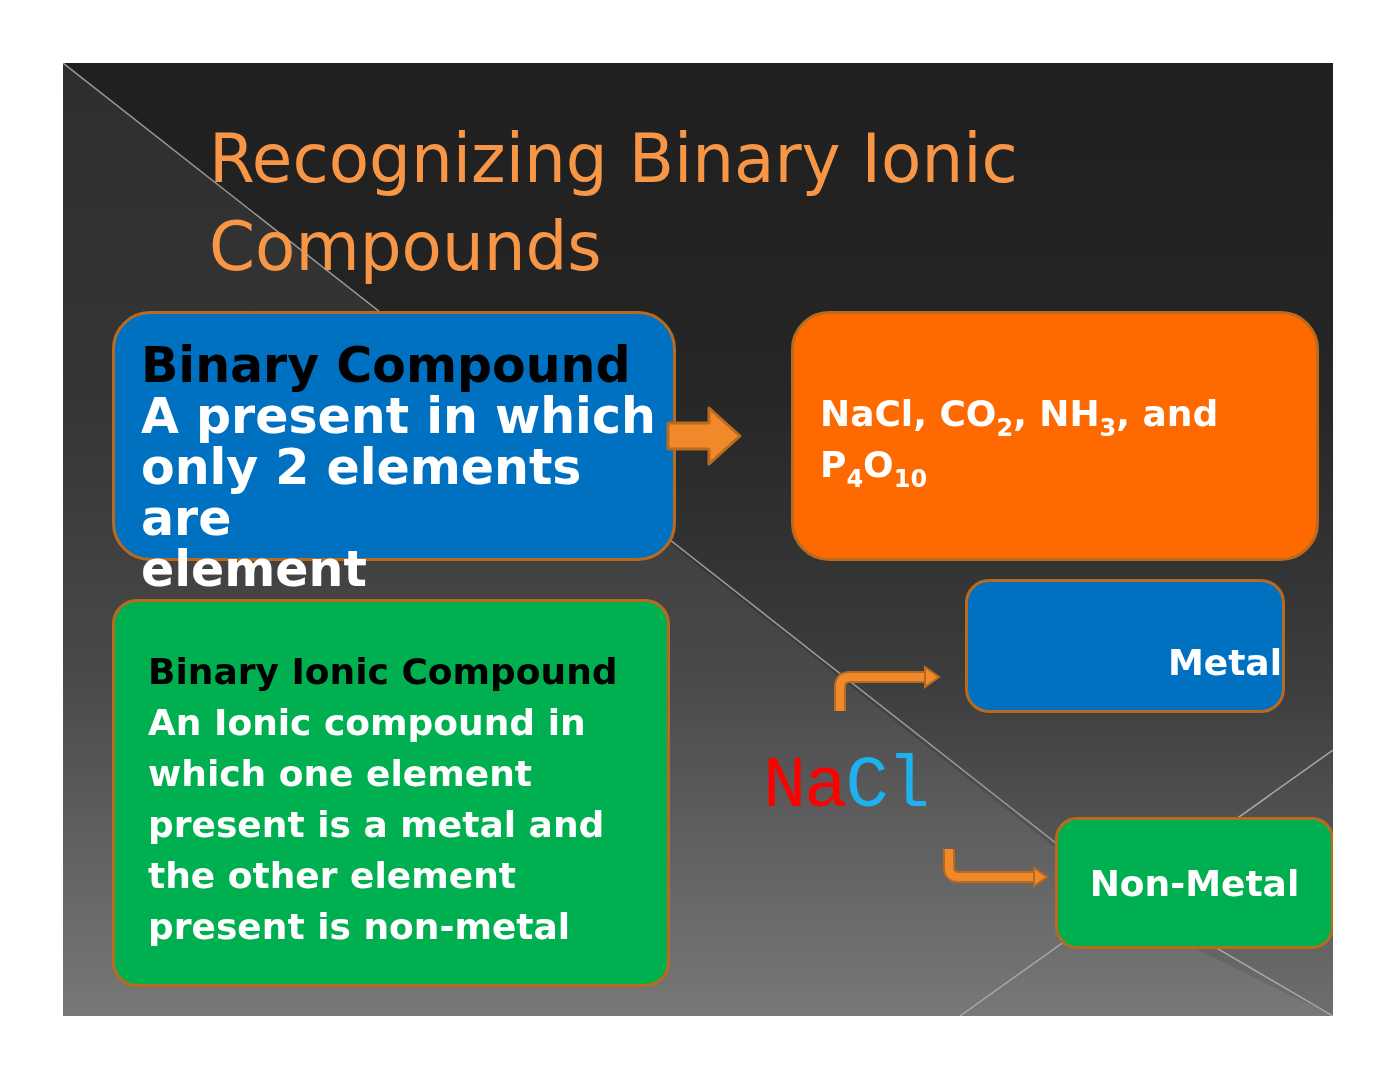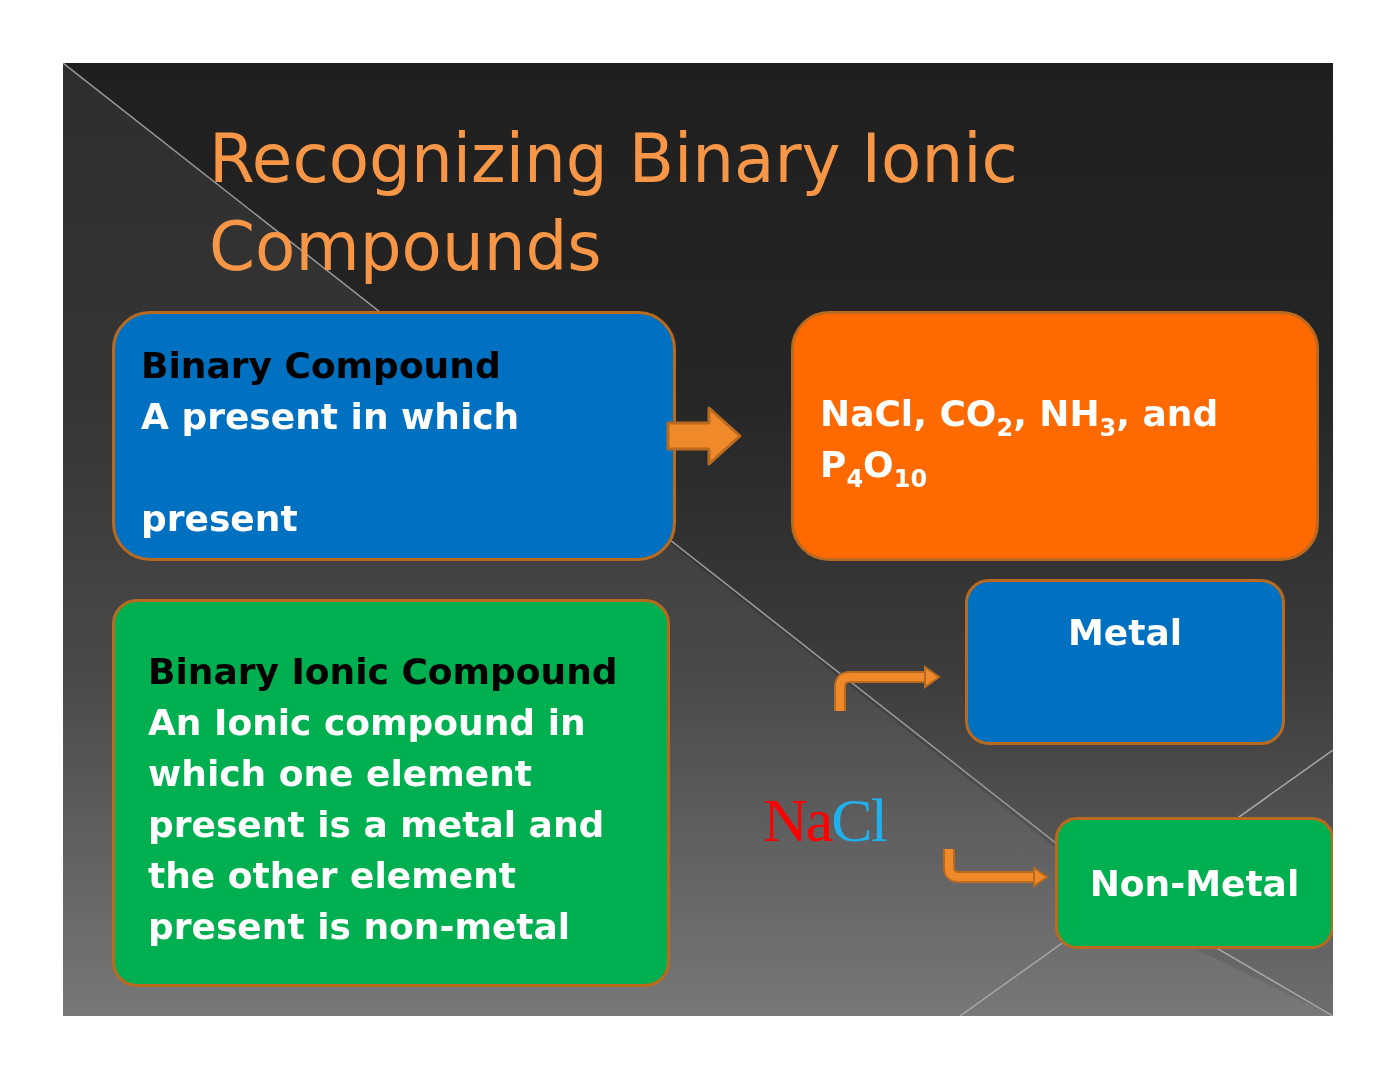--- a/index.html
+++ b/index.html
@@ -14,7 +14,7 @@
   .orange { background:#ff6a00;margin-left:24px; }
   .green { background:#00b050; }
   .box .head { color:#000; display:block; }
-  .box1 { left:49px; top:248px; width:564px; height:250px; border-radius:38px; padding:26px 0 0 26px; font-size:36px; line-height:51px; }
+  .box1 { left:49px; top:248px; width:564px; height:250px; border-radius:38px; padding:26px 0 0 26px; font-size:49px; line-height:51px; }
   .box2 { left:704px; top:248px; width:528px; height:250px; border-radius:38px; padding:74px 0 0 26px; font-size:36px; line-height:51px; }
   .box3 { left:49px; top:536px; width:558px; height:388px; border-radius:25px; padding:44px 0 0 33px; font-size:36px; line-height:51px; }
   .box4 { left:902px; top:516px; width:320px; height:166px; border-radius:24px; font-size:36px; display:flex; justify-content:center; padding-top:30px; }

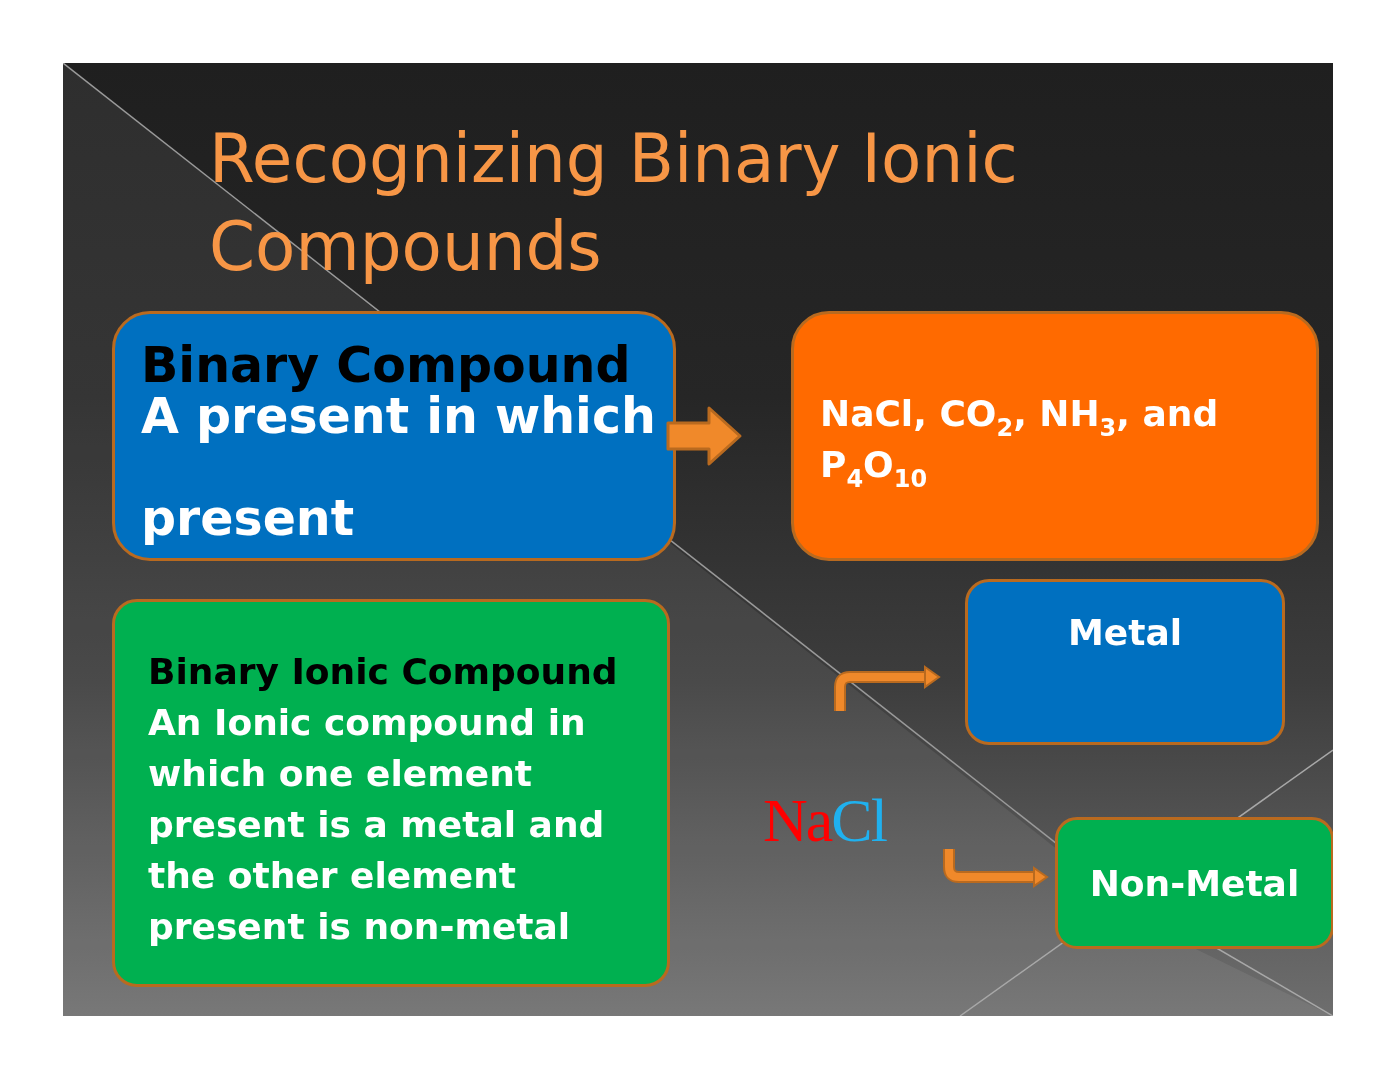--- a/index.html
+++ b/index.html
@@ -45,7 +45,7 @@
   <div class="box box1 blue">
     <span class="head">Binary Compound</span>
     <span>A present in which</span><br>
-    <br>
+    <span>only 2 elements are</span><br>
     <span>present</span>
   </div>
 

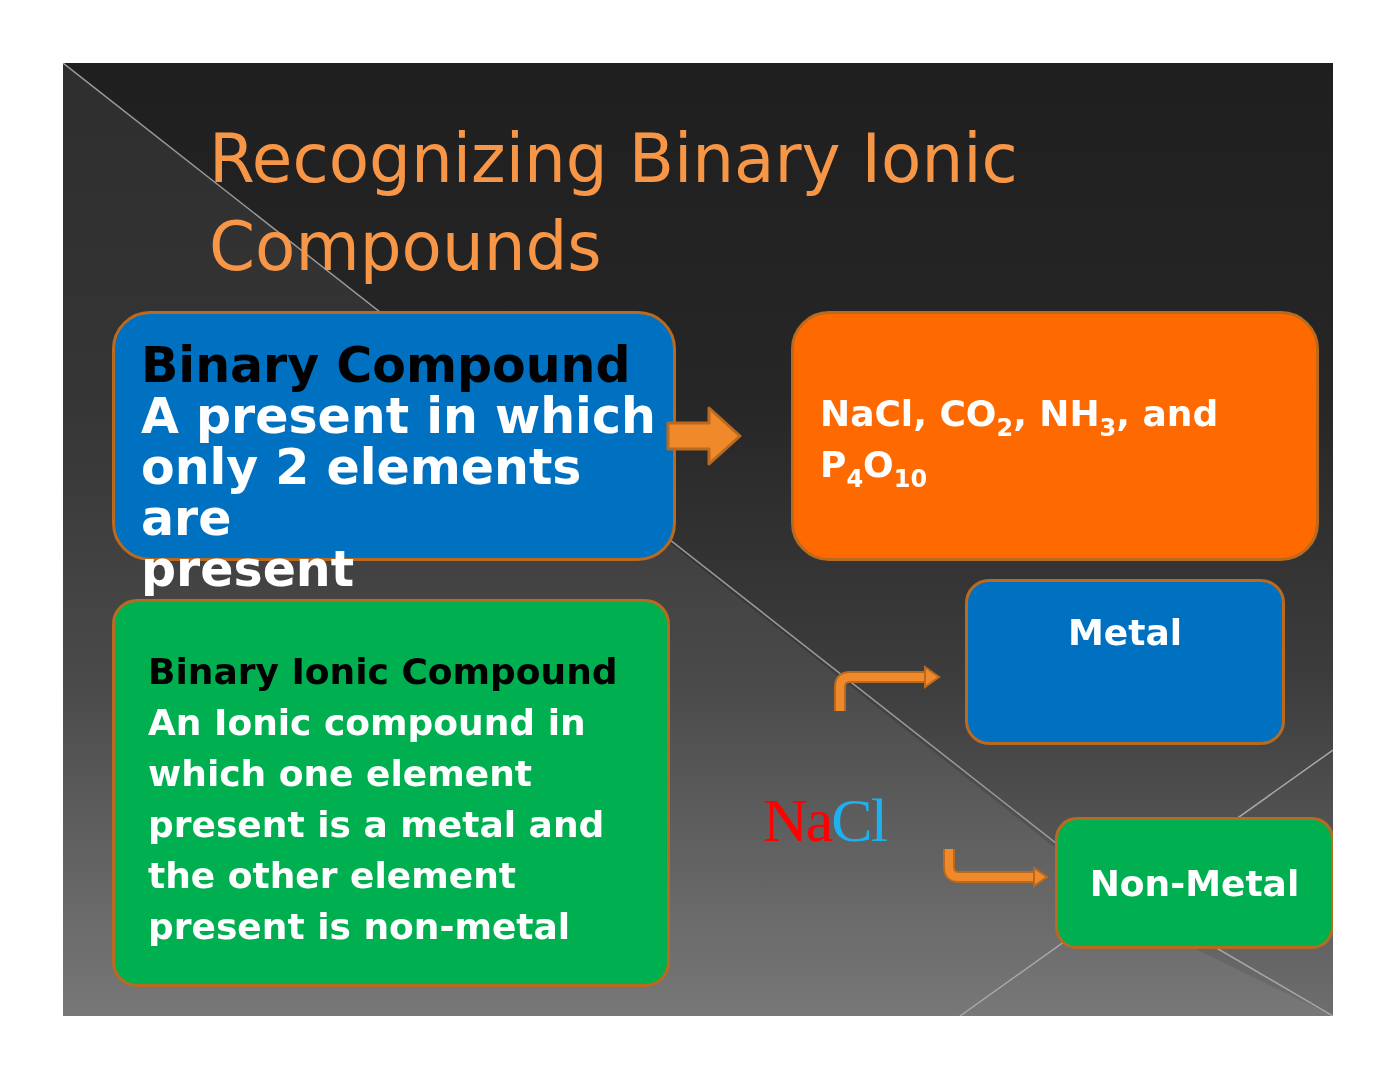--- a/index.html
+++ b/index.html
@@ -46,7 +46,7 @@
     <span class="head">Binary Compound</span>
     <span>A present in which</span><br>
     <span>only 2 elements are</span><br>
-    <span>present</span>
+    <span>element</span>
   </div>
 
   <svg class="arrow-svg" style="left:602px;top:342px;" width="78" height="62" viewBox="0 0 78 62">

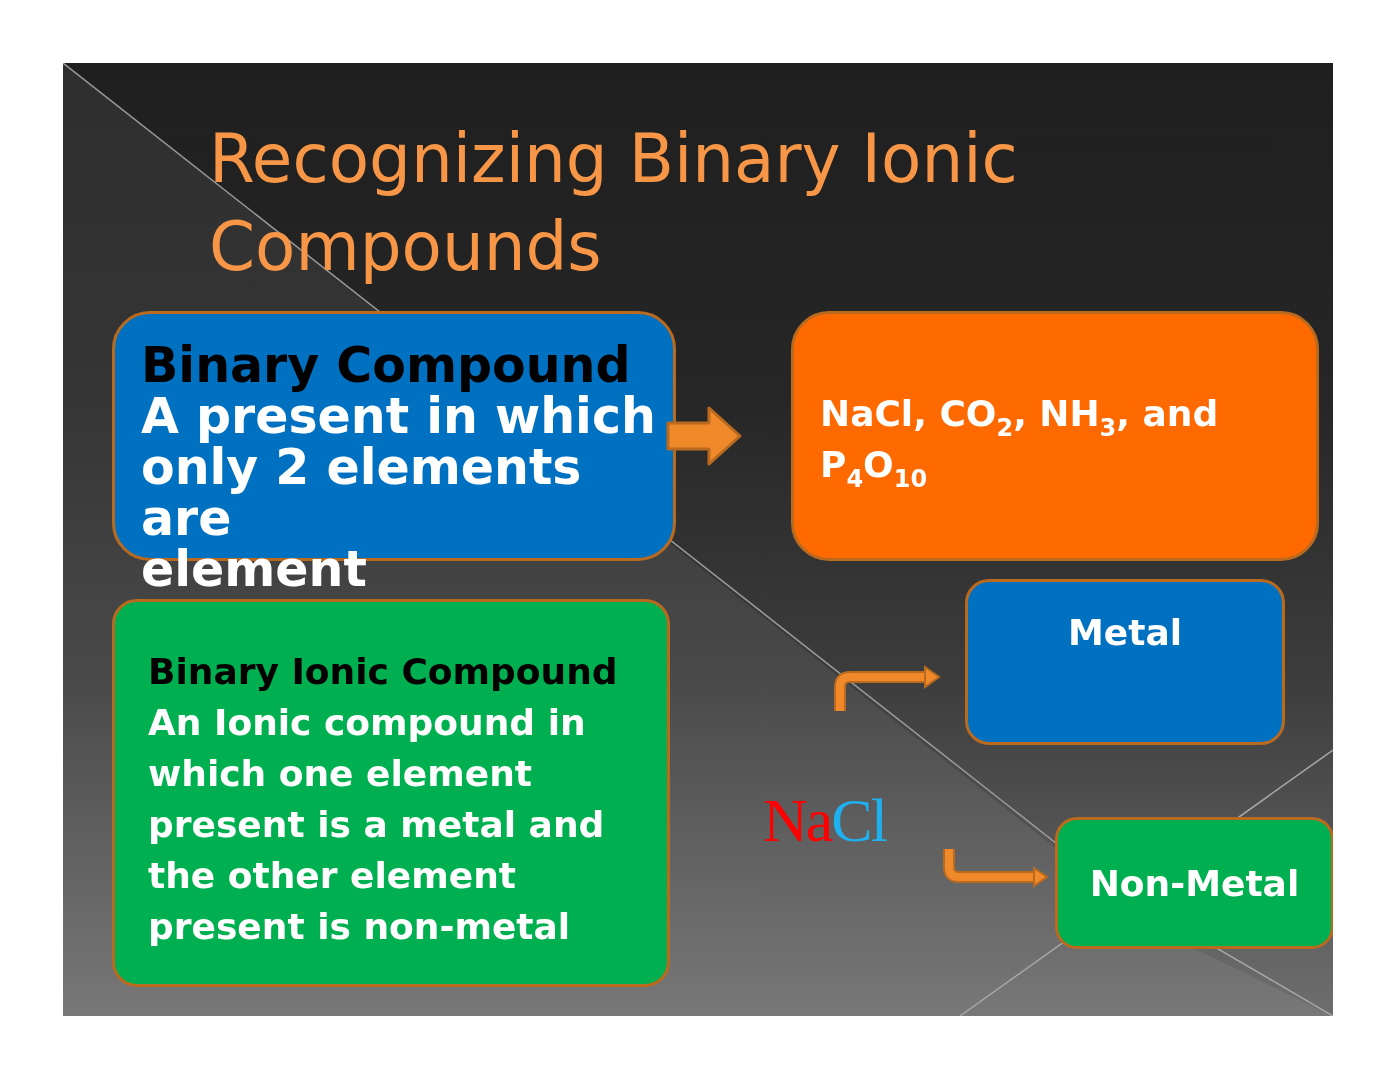--- a/index.html
+++ b/index.html
@@ -17,7 +17,7 @@
   .box1 { left:49px; top:248px; width:564px; height:250px; border-radius:38px; padding:26px 0 0 26px; font-size:49px; line-height:51px; }
   .box2 { left:704px; top:248px; width:528px; height:250px; border-radius:38px; padding:74px 0 0 26px; font-size:36px; line-height:51px; }
   .box3 { left:49px; top:536px; width:558px; height:388px; border-radius:25px; padding:44px 0 0 33px; font-size:36px; line-height:51px; }
-  .box4 { left:902px; top:516px; width:320px; height:166px; border-radius:24px; font-size:36px; display:flex; justify-content:center; padding-top:30px; }
+  .box4 { left:902px; top:516px; width:320px; height:134px; border-radius:24px; font-size:36px; display:flex; justify-content:flex-end; padding-top:60px; }
   .box5 { left:992px; top:754px; width:279px; height:132px; border-radius:22px; font-size:36px; display:flex; justify-content:center; align-items:center; }
   sub { font-size:24px; vertical-align:-10px; line-height:0; }
   .nacl { position:absolute; left:700px; top:688px; font-size:62px; font-family:Liberation Serif, serif; font-weight:normal; letter-spacing:-2px; line-height:1;margin-top:38px; }

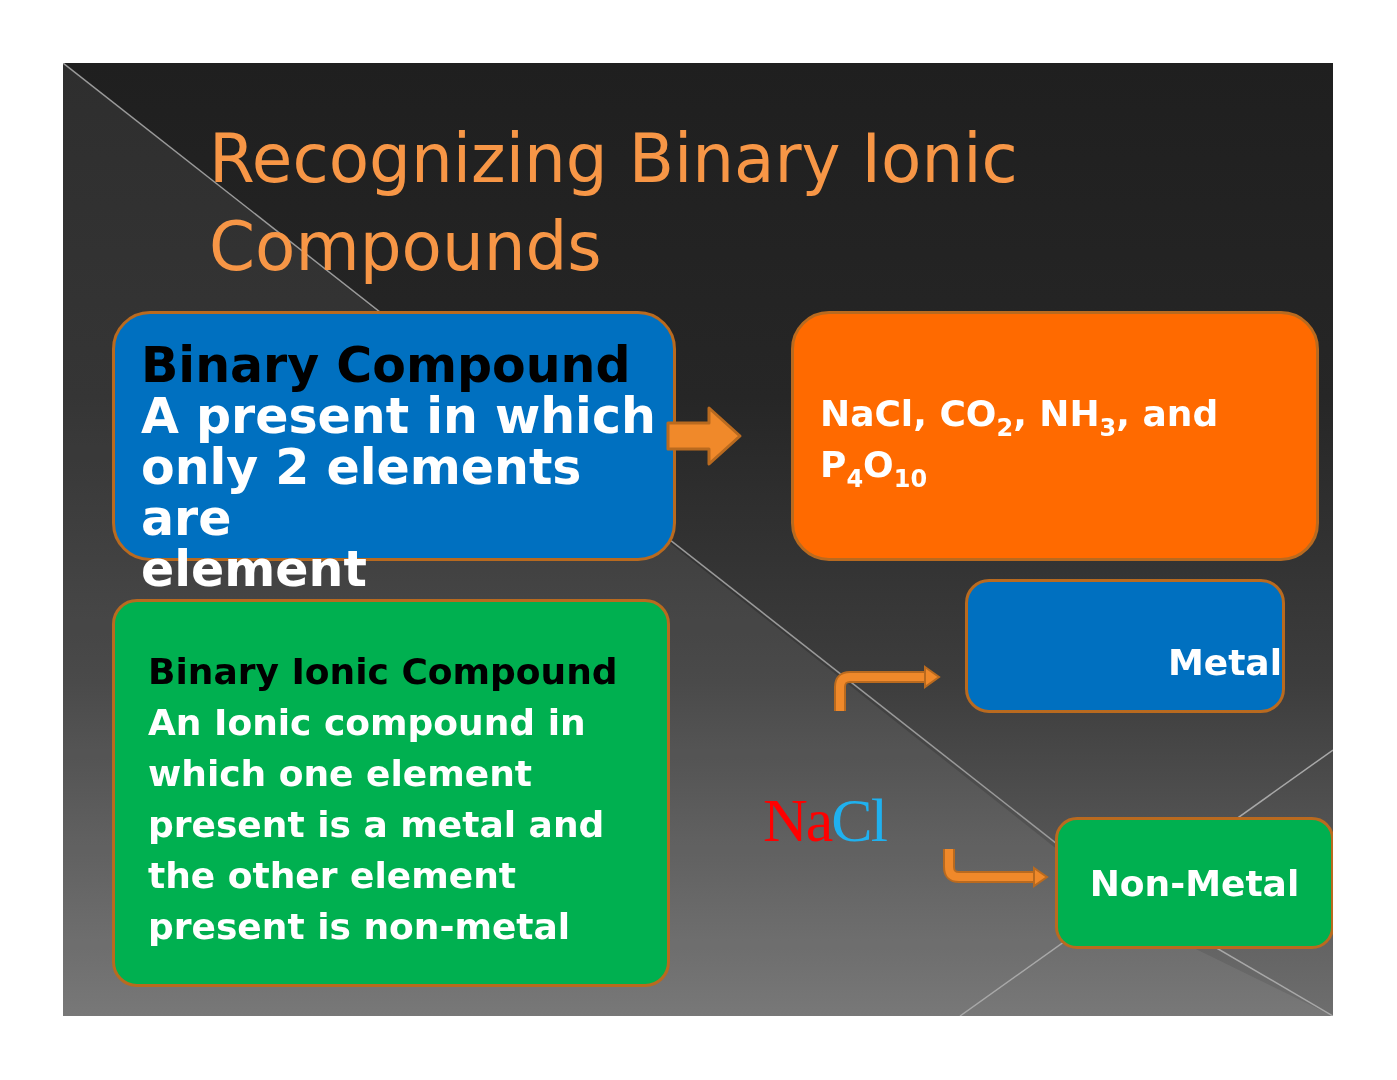--- a/index.html
+++ b/index.html
@@ -20,7 +20,7 @@
   .box4 { left:902px; top:516px; width:320px; height:134px; border-radius:24px; font-size:36px; display:flex; justify-content:flex-end; padding-top:60px; }
   .box5 { left:992px; top:754px; width:279px; height:132px; border-radius:22px; font-size:36px; display:flex; justify-content:center; align-items:center; }
   sub { font-size:24px; vertical-align:-10px; line-height:0; }
-  .nacl { position:absolute; left:700px; top:688px; font-size:62px; font-family:Liberation Serif, serif; font-weight:normal; letter-spacing:-2px; line-height:1;margin-top:38px; }
+  .nacl { position:absolute; left:700px; top:688px; font-size:72px; font-family:Liberation Mono, monospace; font-weight:normal; letter-spacing:-2px; line-height:1; }
   .na { color:#ff0000; }
   .cl { color:#1fb1ef; }
   .arrow-svg { position:absolute; }

